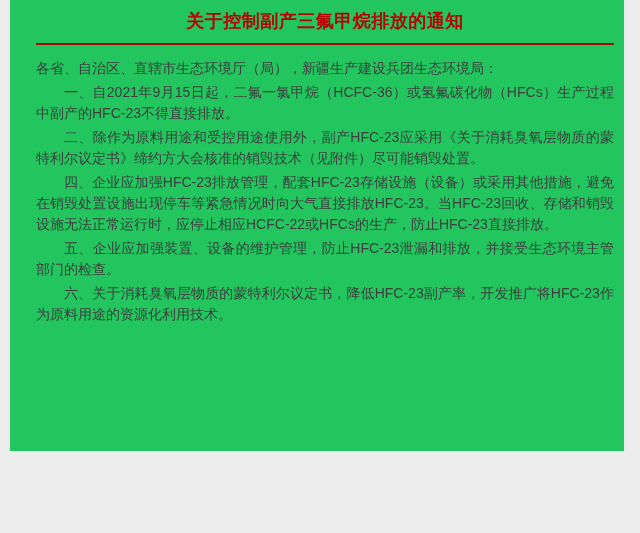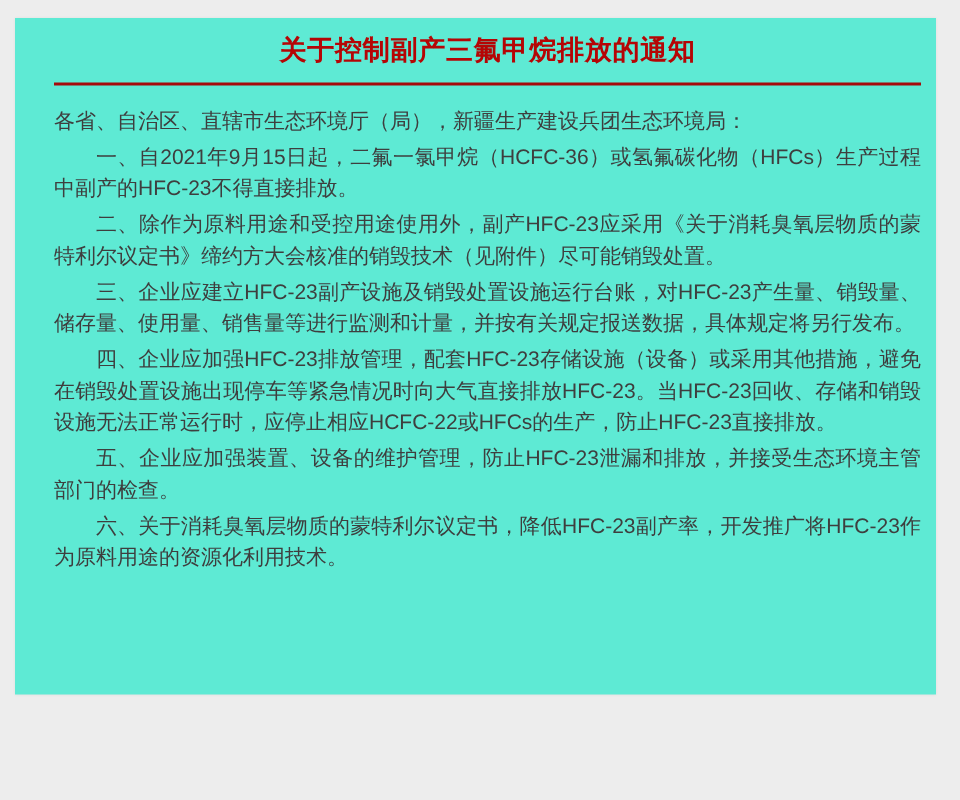--- a/index.html
+++ b/index.html
@@ -20,10 +20,10 @@
   .doc {
     position: absolute;
     left: 10px;
-    top: 12px;
+    top: 0;
     width: 614px;
     height: 451px;
-    background: #5eead4;
+    background: #22c55e;
     box-sizing: border-box;
     padding: 8px 10px 0 26px;
     box-shadow: 0 0 2px rgba(0,0,0,0.06);

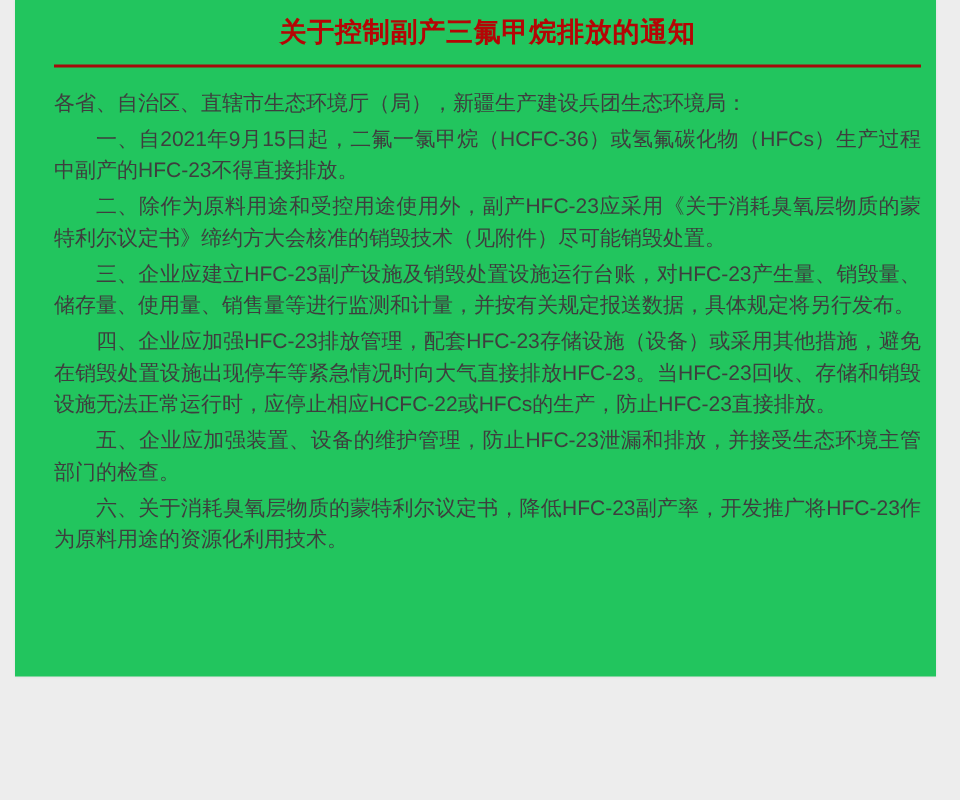--- a/index.html
+++ b/index.html
@@ -79,7 +79,6 @@
 
           <p>二、除作为原料用途和受控用途使用外，副产HFC-23应采用《关于消耗臭氧层物质的蒙特利尔议定书》缔约方大会核准的销毁技术（见附件）尽可能销毁处置。</p>
 
-          <p>三、企业应建立HFC-23副产设施及销毁处置设施运行台账，对HFC-23产生量、销毁量、储存量、使用量、销售量等进行监测和计量，并按有关规定报送数据，具体规定将另行发布。</p>
 
           <p>四、企业应加强HFC-23排放管理，配套HFC-23存储设施（设备）或采用其他措施，避免在销毁处置设施出现停车等紧急情况时向大气直接排放HFC-23。当HFC-23回收、存储和销毁设施无法正常运行时，应停止相应HCFC-22或HFCs的生产，防止HFC-23直接排放。</p>
 

